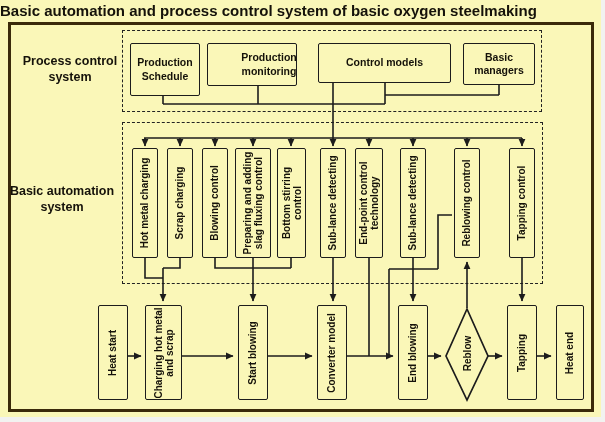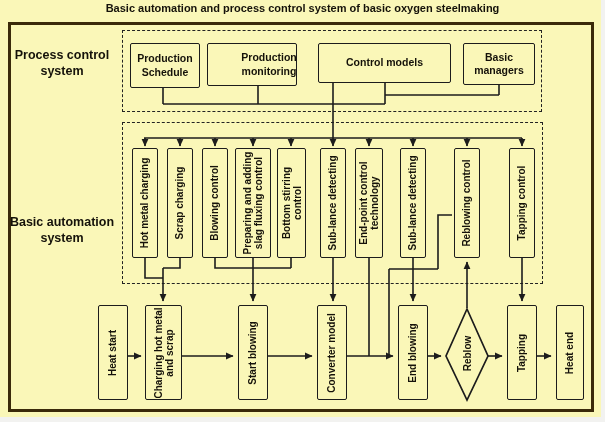--- a/index.html
+++ b/index.html
@@ -17,8 +17,8 @@
   }
   .edge-white{position:absolute;background:#f2f2f0;z-index:6;}
   #title{
-    position:absolute;left:0;top:2px;width:605px;text-align:center;
-    font-size:11px;font-weight:bold;letter-spacing:0px;z-index:3;
+    position:absolute;left:0;top:2px;width:605px;
+    font-size:15px;font-weight:bold;letter-spacing:0px;z-index:3;
   }
   #outer-frame{
     position:absolute;left:8px;top:22px;width:586px;height:390px;

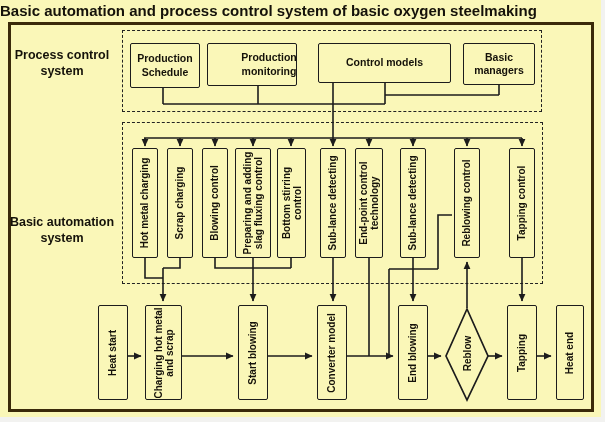--- a/index.html
+++ b/index.html
@@ -69,7 +69,7 @@
   <div class="dashed-box" style="left:122px;top:30px;width:420px;height:82px;"></div>
   <div class="dashed-box" style="left:122px;top:122px;width:421px;height:162px;"></div>
 
-  <div class="section-label" style="top:48px;">Process control system</div>
+  <div class="section-label" style="top:54px;padding-left:8px;">Process control system</div>
   <div class="section-label" style="top:184px;margin-top:31px;">Basic automation system</div>
 
   <svg id="diagram-lines" width="605" height="422" viewBox="0 0 605 422">

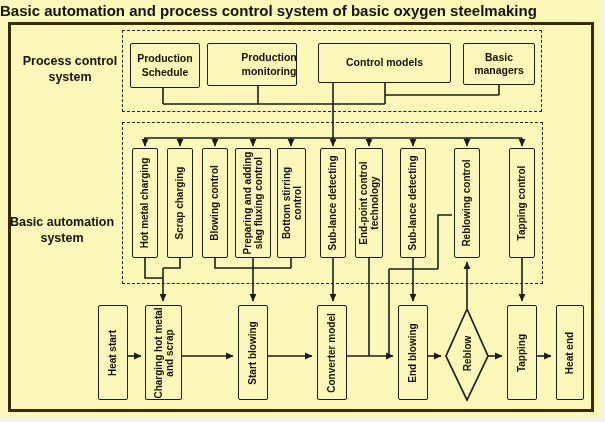--- a/index.html
+++ b/index.html
@@ -125,7 +125,7 @@
     <polygon class="diamond" points="467,309 488,356 467,400 446,356"></polygon>
   </svg>
 
-  <div class="box" style="left:130px;top:43px;width:70px;height:45px;">
+  <div class="box" style="left:130px;top:43px;width:70px;height:53px;">
     <span class="hlabel">Production Schedule</span>
   </div>
   <div class="box" style="left:207px;top:43px;width:90px;height:43px;padding-left:34px;">

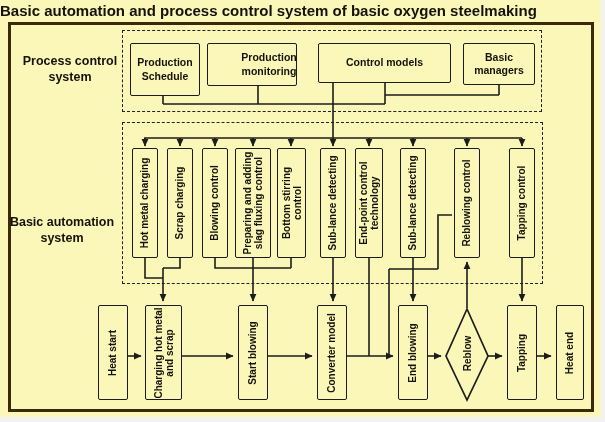--- a/index.html
+++ b/index.html
@@ -70,7 +70,7 @@
   <div class="dashed-box" style="left:122px;top:122px;width:421px;height:162px;"></div>
 
   <div class="section-label" style="top:54px;padding-left:8px;">Process control system</div>
-  <div class="section-label" style="top:184px;margin-top:31px;">Basic automation system</div>
+  <div class="section-label" style="top:184px;">Basic automation system</div>
 
   <svg id="diagram-lines" width="605" height="422" viewBox="0 0 605 422">
     <defs>

